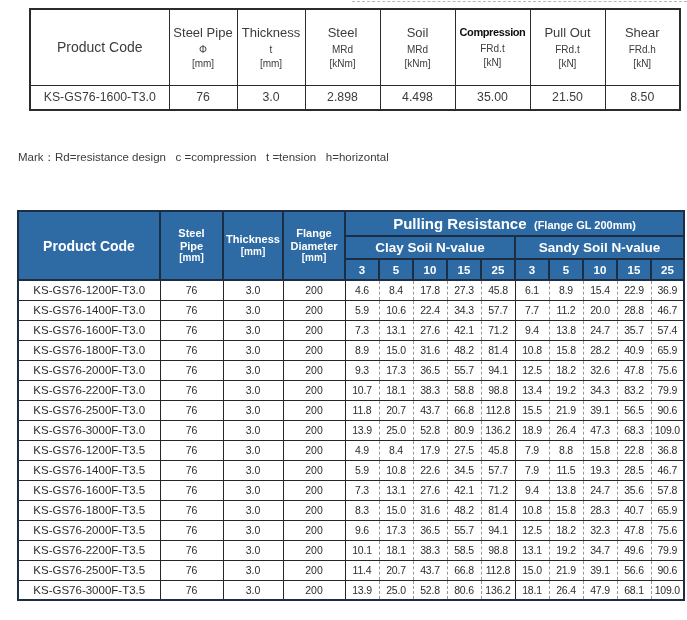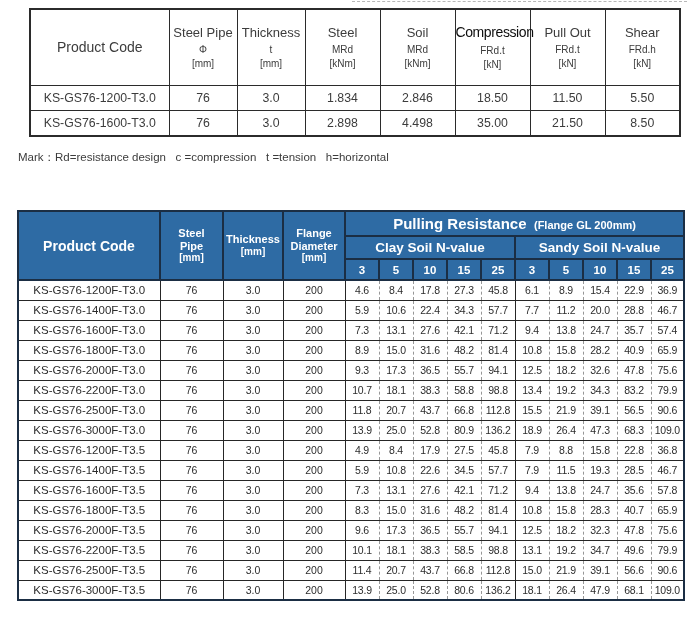--- a/index.html
+++ b/index.html
@@ -23,7 +23,7 @@
   .t1 .pc .h-title{font-size:14px;margin:0;}
   .t1 .h-sym{font-size:10px;line-height:1.3;}
   .t1 .h-unit{font-size:10px;line-height:1.3;margin-top:1px;}
-  .t1 th.compression .h-title{font-weight:normal;color:#0d0d0d;font-size:14px;letter-spacing:-0.4px;}
+  .t1 th.compression .h-title{font-weight:bold;color:#0d0d0d;font-size:11px;letter-spacing:-0.4px;}
   .t1 tbody td{font-size:12.3px;}
 
   

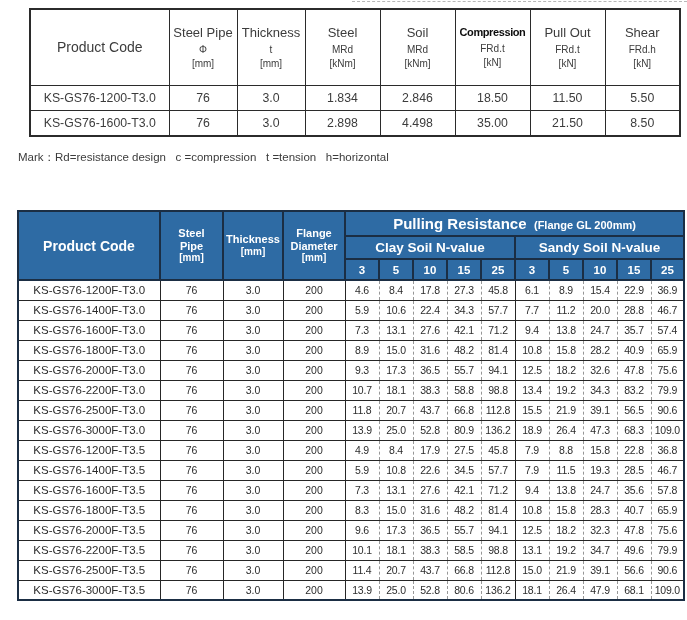--- a/index.html
+++ b/index.html
@@ -113,16 +113,6 @@
   </thead>
   <tbody id="t1body">
       <tr>
-        <td>KS-GS76-1200-T3.0</td>
-        <td>76</td>
-        <td>3.0</td>
-        <td>1.834</td>
-        <td>2.846</td>
-        <td>18.50</td>
-        <td>11.50</td>
-        <td>5.50</td>
-      </tr>
-      <tr>
         <td>KS-GS76-1600-T3.0</td>
         <td>76</td>
         <td>3.0</td>

